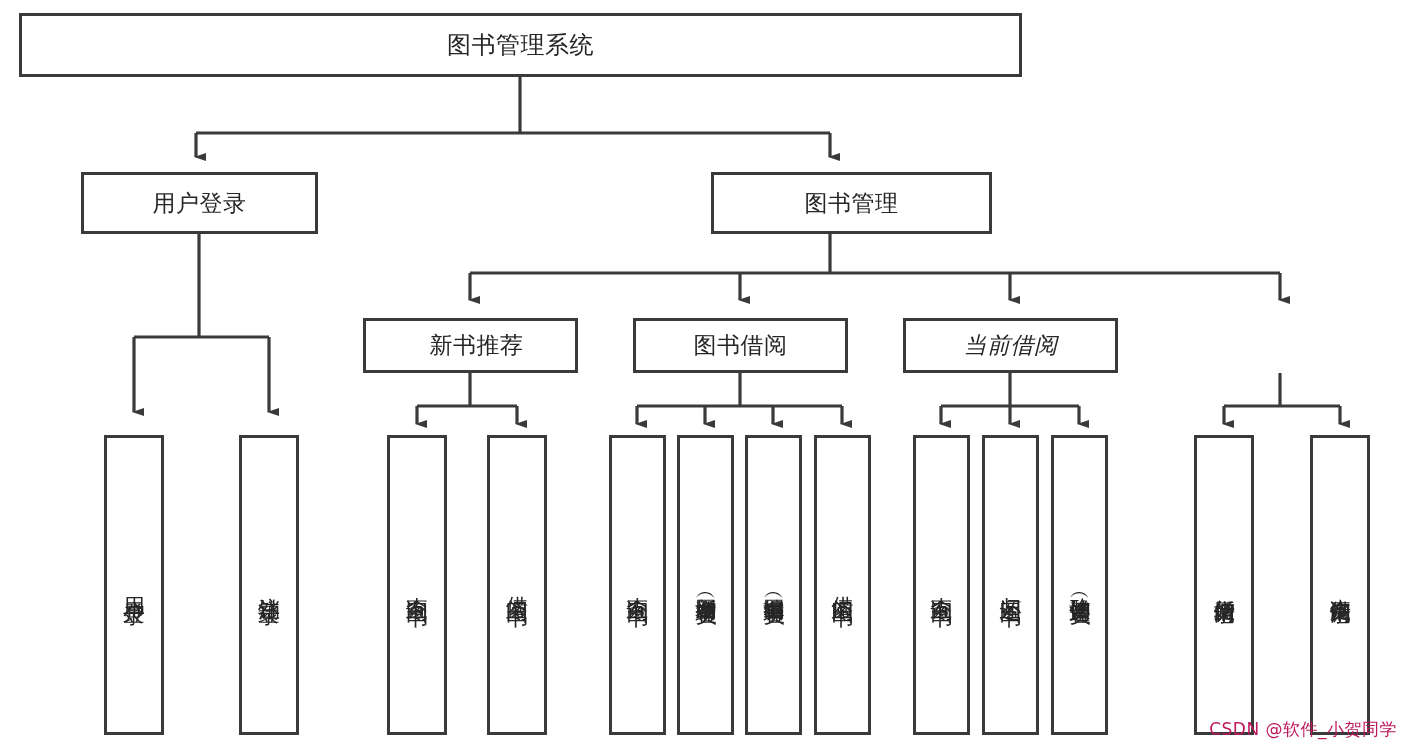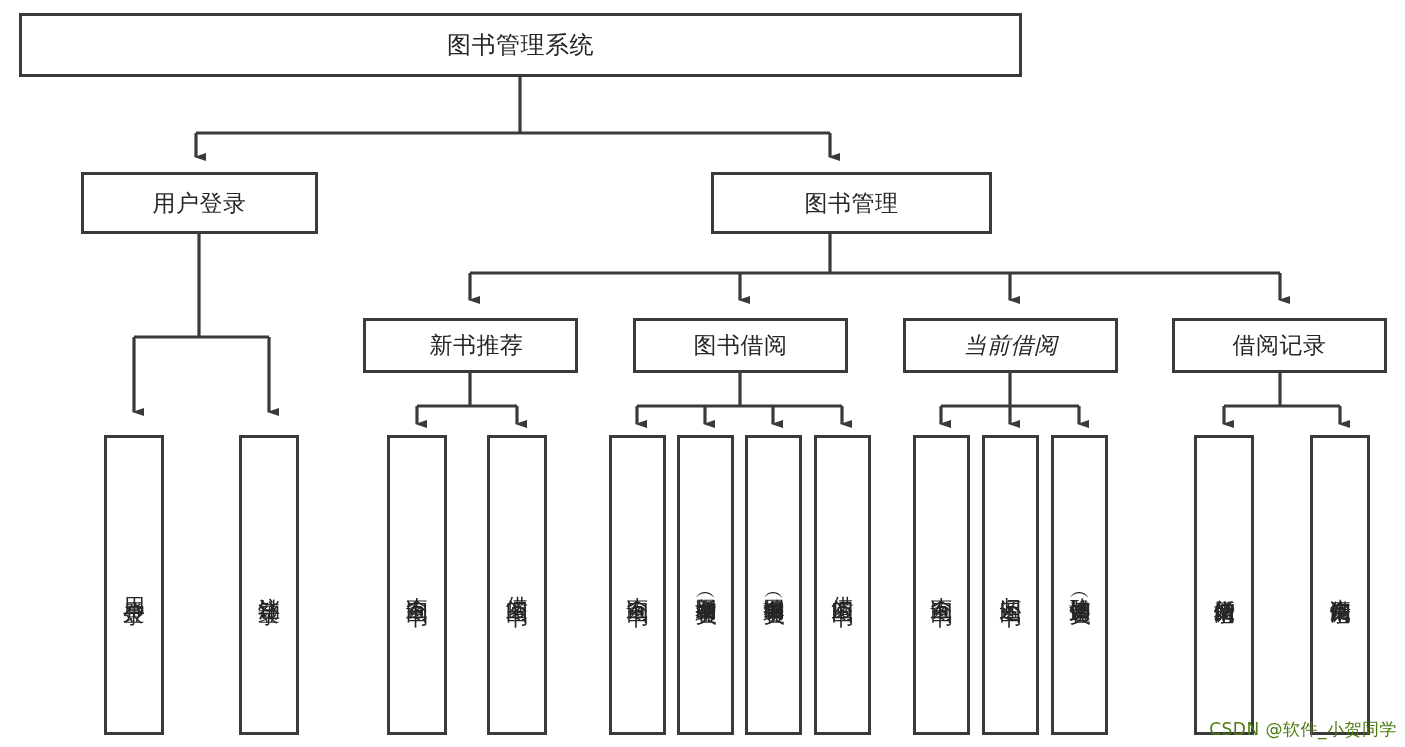--- a/index.html
+++ b/index.html
@@ -163,9 +163,6 @@
     <span class="node-label">当前借阅</span>
   </div>
 
-  <div class="node horiz" style="left:1172px; top:318px; width:215px; height:55px;">
-    <span class="node-label">借阅记录</span>
-  </div>
 
   <div class="node vert" style="left:104px; top:435px; width:60px; height:300px;">
     <span class="node-label">用户登录</span>

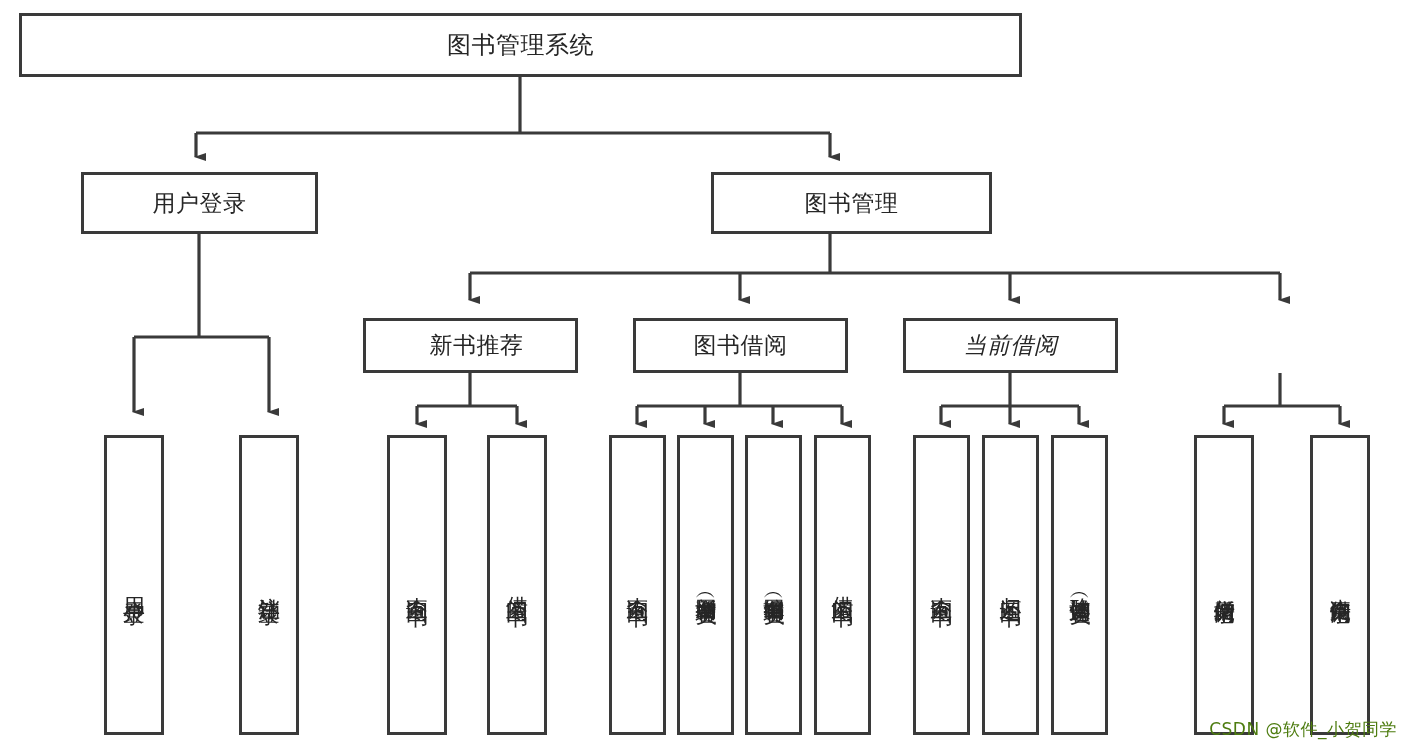--- a/index.html
+++ b/index.html
@@ -77,7 +77,7 @@
     right: 8px;
     bottom: 6px;
     font-size: 17px;
-    color: #4d7c0f;
+    color: #be185d;
     letter-spacing: 0.5px;
     white-space: nowrap;
     pointer-events: none;

